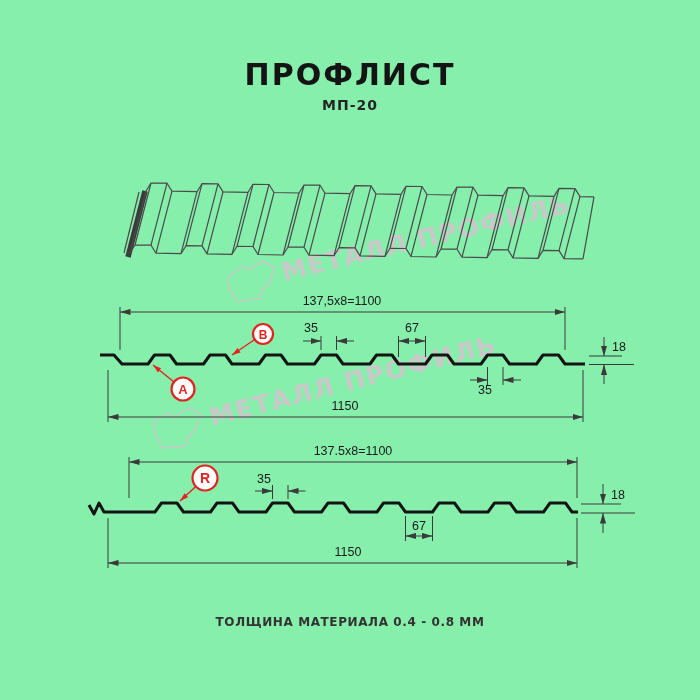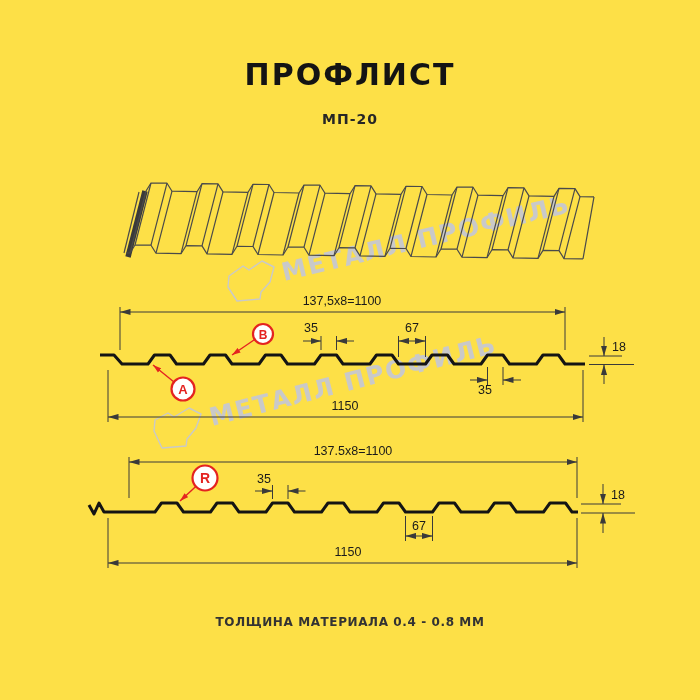--- a/index.html
+++ b/index.html
@@ -3,7 +3,7 @@
 <meta charset="utf-8">
 <style>
   html,body{margin:0;padding:0;background:#ffffff;}
-  .page{position:relative;width:700px;height:700px;background:#fde047;overflow:hidden;
+  .page{position:relative;width:700px;height:700px;background:#86efac;overflow:hidden;
         font-family:"Liberation Sans",sans-serif;}
   .hdr{position:absolute;top:0;left:0;width:700px;text-align:center;}
   .title{margin-top:57px;font-family:"DejaVu Sans",sans-serif;font-weight:bold;

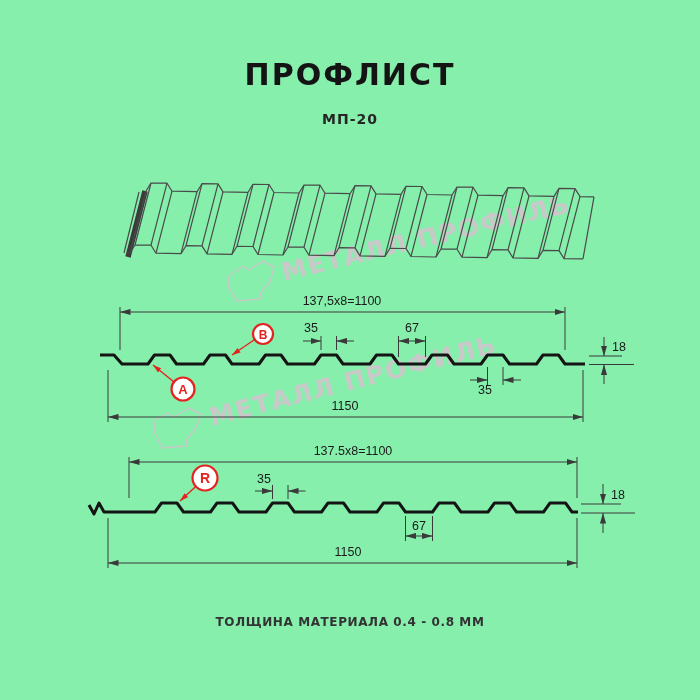--- a/index.html
+++ b/index.html
@@ -8,7 +8,7 @@
   .hdr{position:absolute;top:0;left:0;width:700px;text-align:center;}
   .title{margin-top:57px;font-family:"DejaVu Sans",sans-serif;font-weight:bold;
          font-size:30px;letter-spacing:2px;color:#141414;}
-  .subtitle{margin-top:19px;font-family:"DejaVu Sans",sans-serif;font-weight:bold;
+  .subtitle{margin-top:5px;font-family:"DejaVu Sans",sans-serif;font-weight:bold;
             font-size:14px;letter-spacing:1px;color:#262626;}
   .footer{position:absolute;top:615px;left:0;width:700px;text-align:center;
           font-family:"DejaVu Sans",sans-serif;font-weight:600;font-size:12px;

